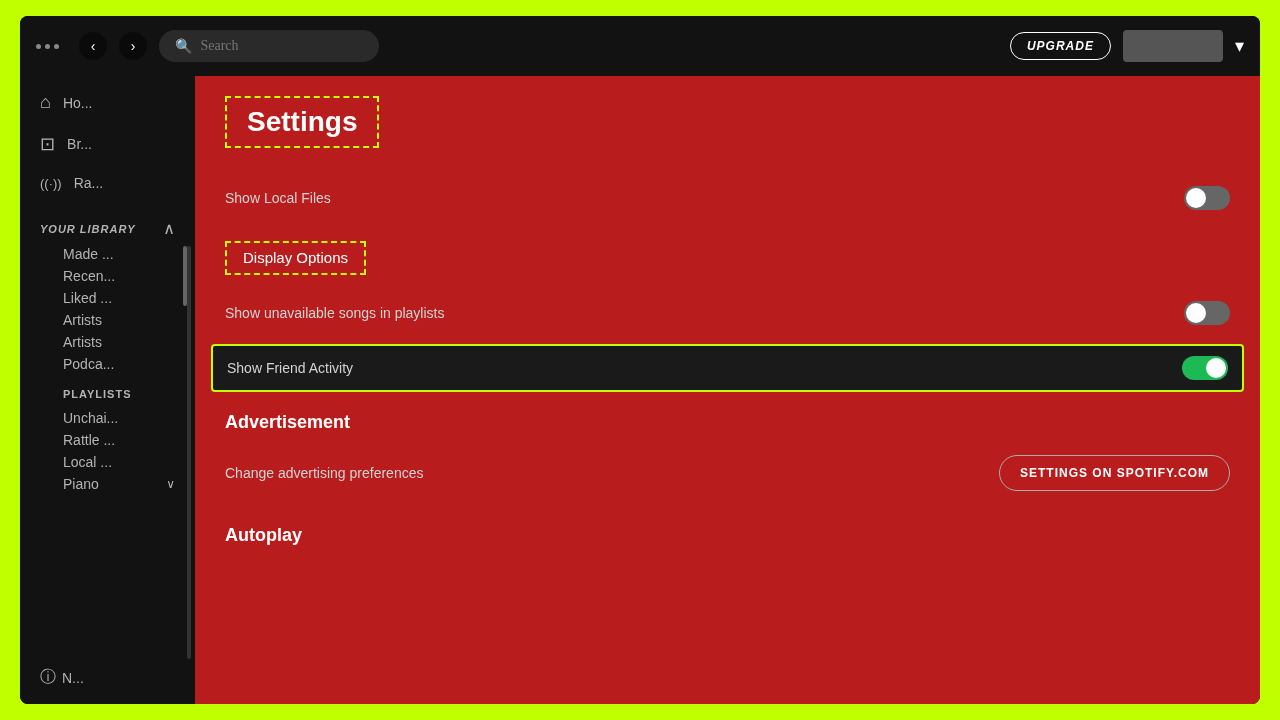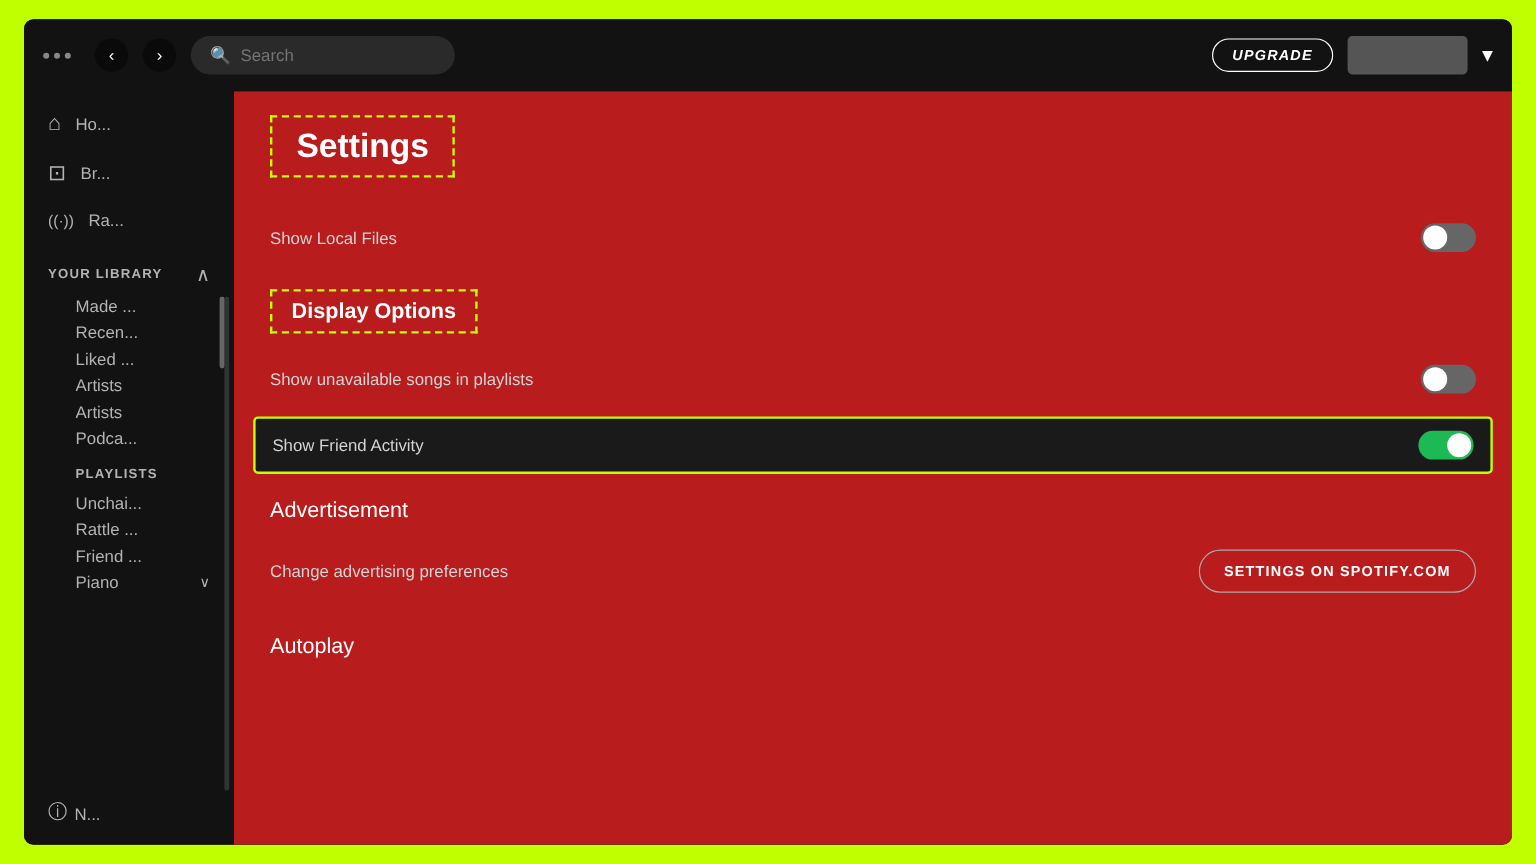--- a/index.html
+++ b/index.html
@@ -79,6 +79,7 @@
       color: #fff;
       font-size: 14px;
       width: 150px;
+      font-family: Liberation Serif, serif;
     }
 
     .top-right {

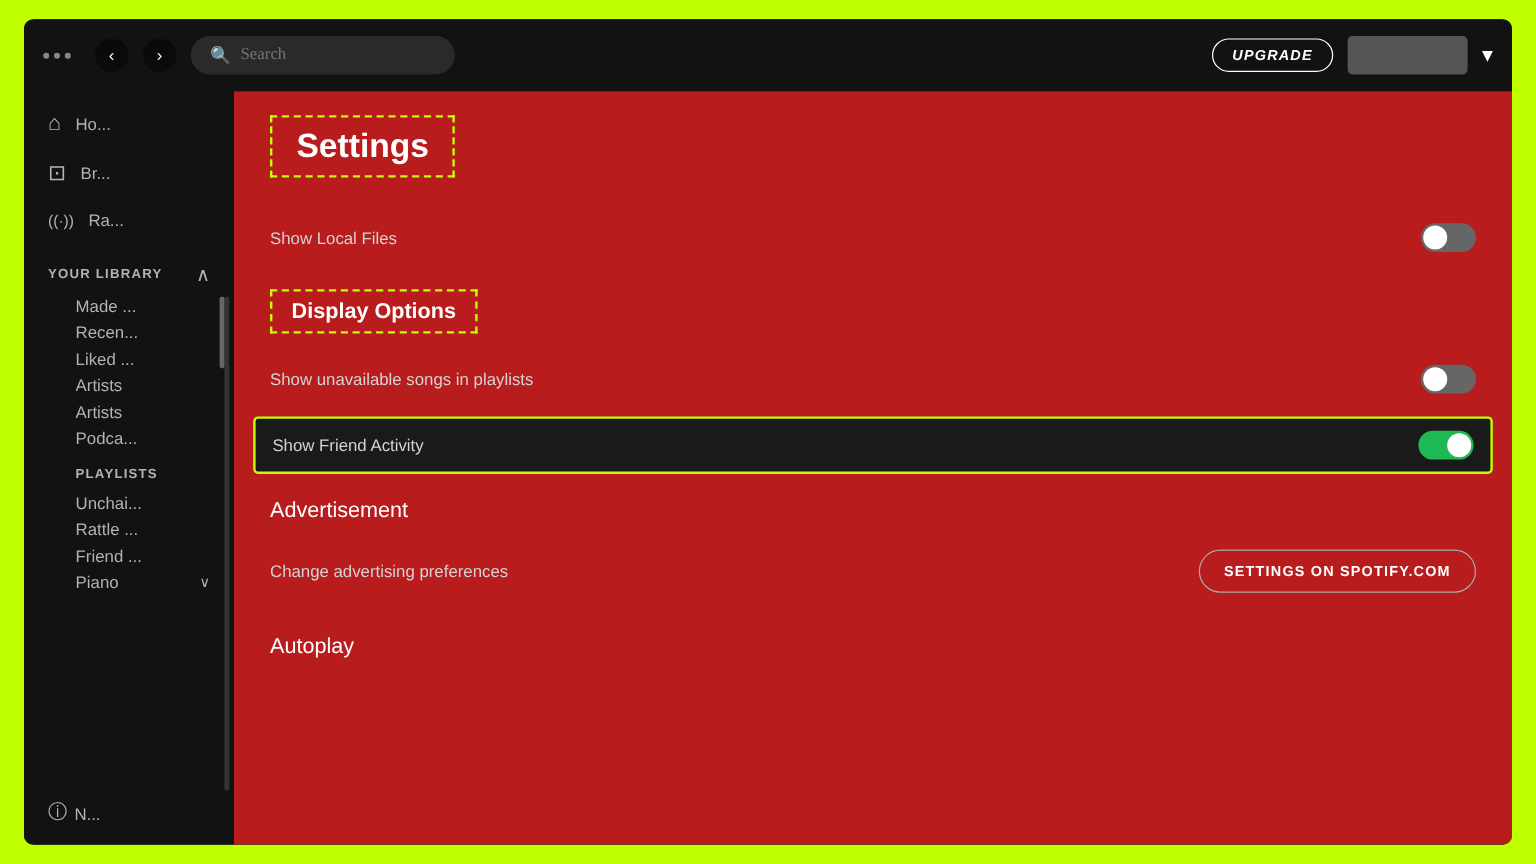--- a/index.html
+++ b/index.html
@@ -168,6 +168,7 @@
       font-weight: 700;
       letter-spacing: 1px;
       text-transform: uppercase;
+      font-style: italic;
     }
     .collapse-icon {
       color: #b3b3b3;

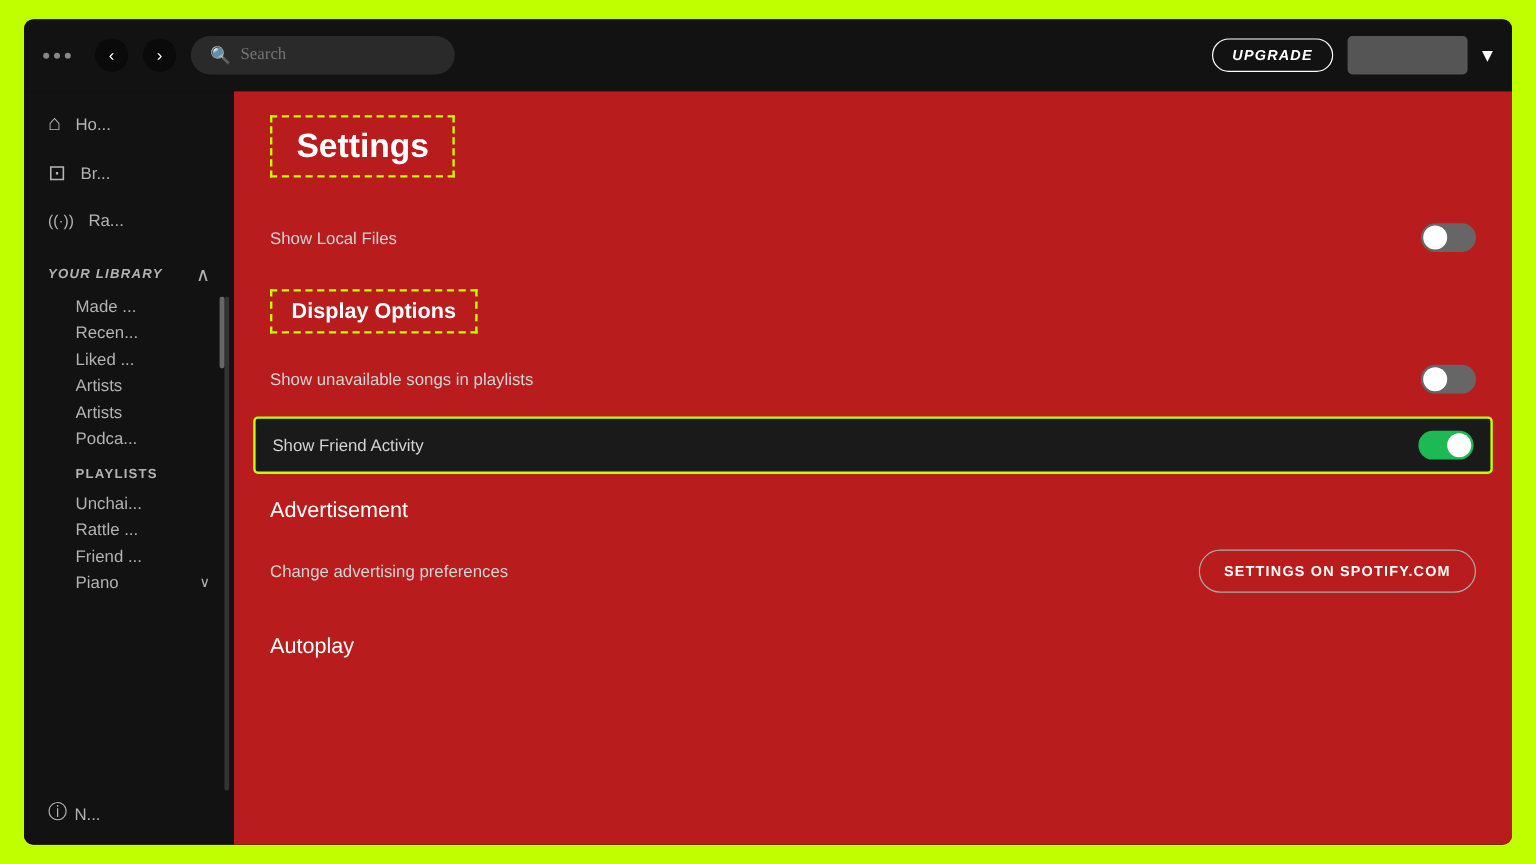--- a/index.html
+++ b/index.html
@@ -320,8 +320,8 @@
     }
     .section-heading-text {
       color: #fff;
-      font-size: 18px;
-      font-weight: 700;
+      font-size: 15px;
+      font-weight: 400;
     }
 
     .plain-section-heading {

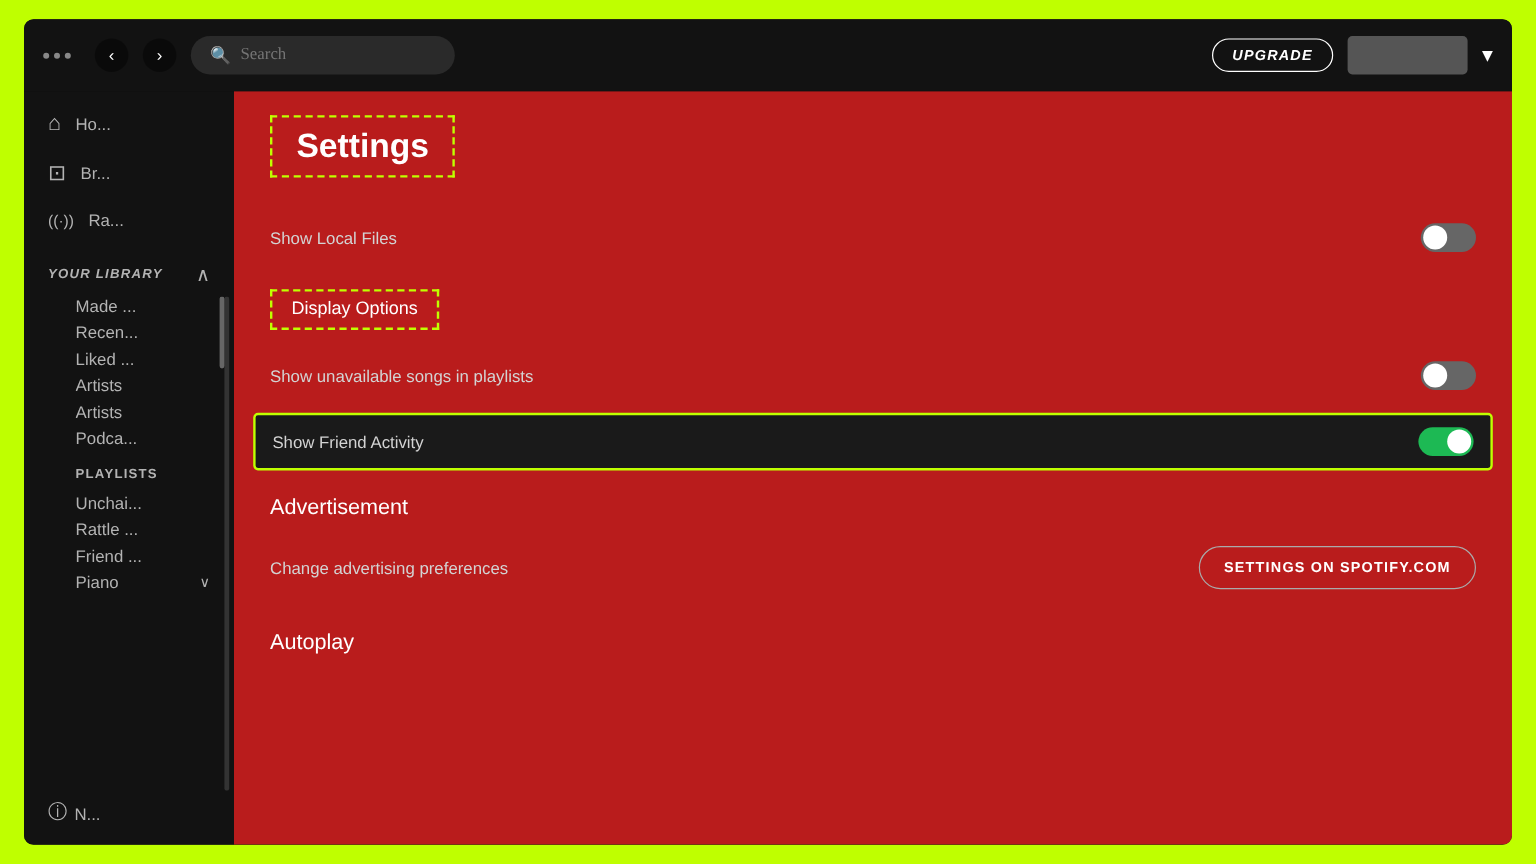--- a/index.html
+++ b/index.html
@@ -327,7 +327,7 @@
     .plain-section-heading {
       color: #fff;
       font-size: 18px;
-      font-weight: 400;
+      font-weight: 700;
       margin: 20px 0 8px;
     }
 

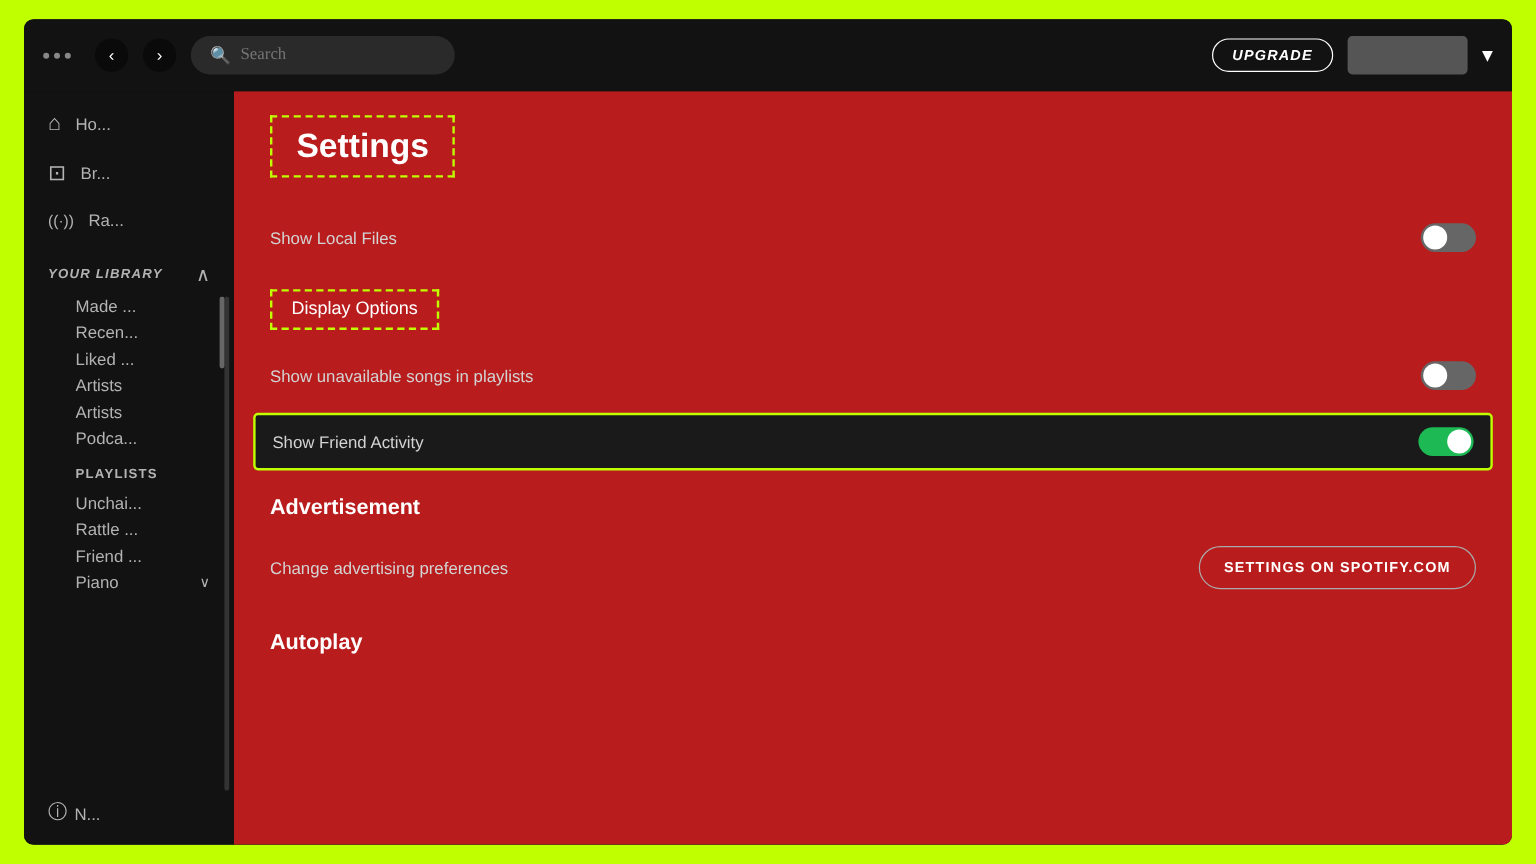--- a/index.html
+++ b/index.html
@@ -426,7 +426,7 @@
           <div class="playlists-label">PLAYLISTS</div>
           <div class="playlist-item">Unchai...</div>
           <div class="playlist-item">Rattle ...</div>
-          <div class="playlist-item">Friend ...</div>
+          <div class="playlist-item">Local ...</div>
           <div class="playlist-item piano-item">
             <span>Piano</span>
             <span style="color:#b3b3b3;font-size:12px;">∨</span>

